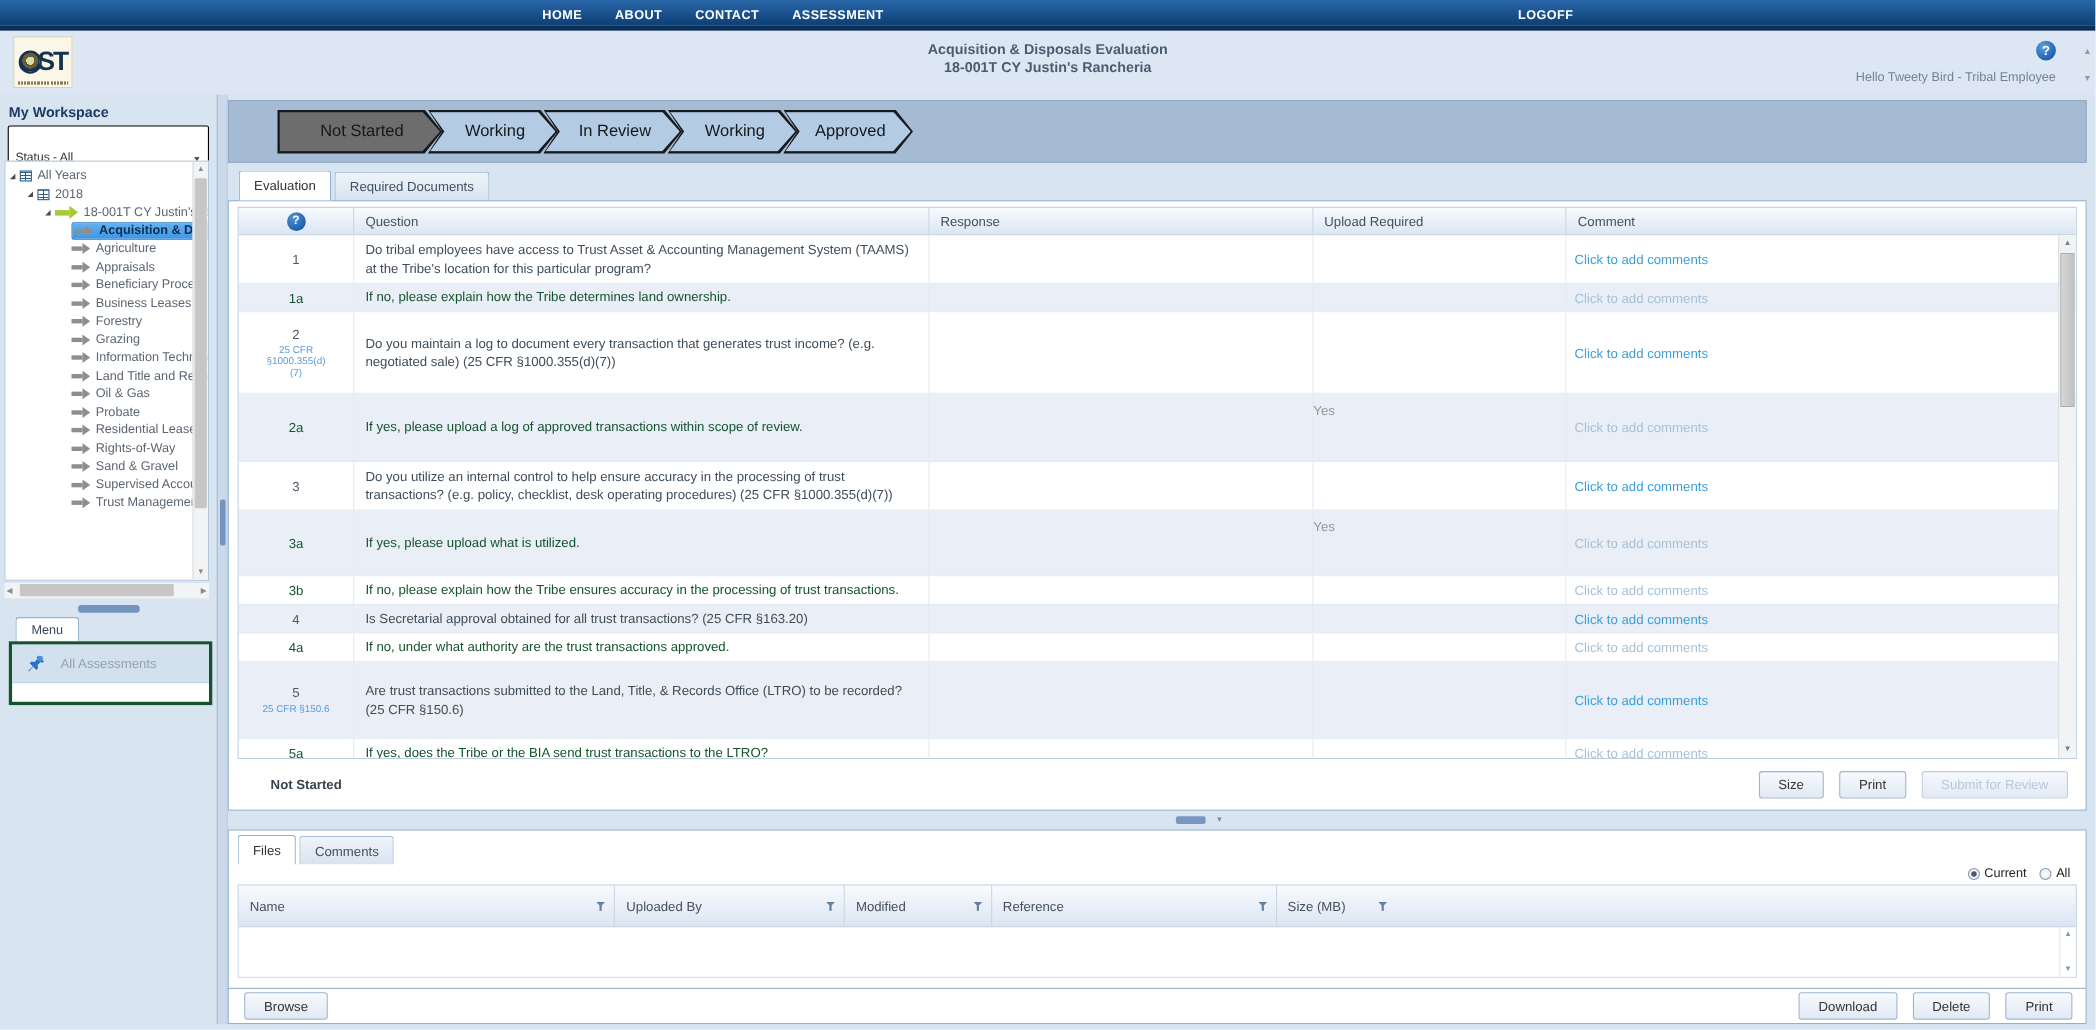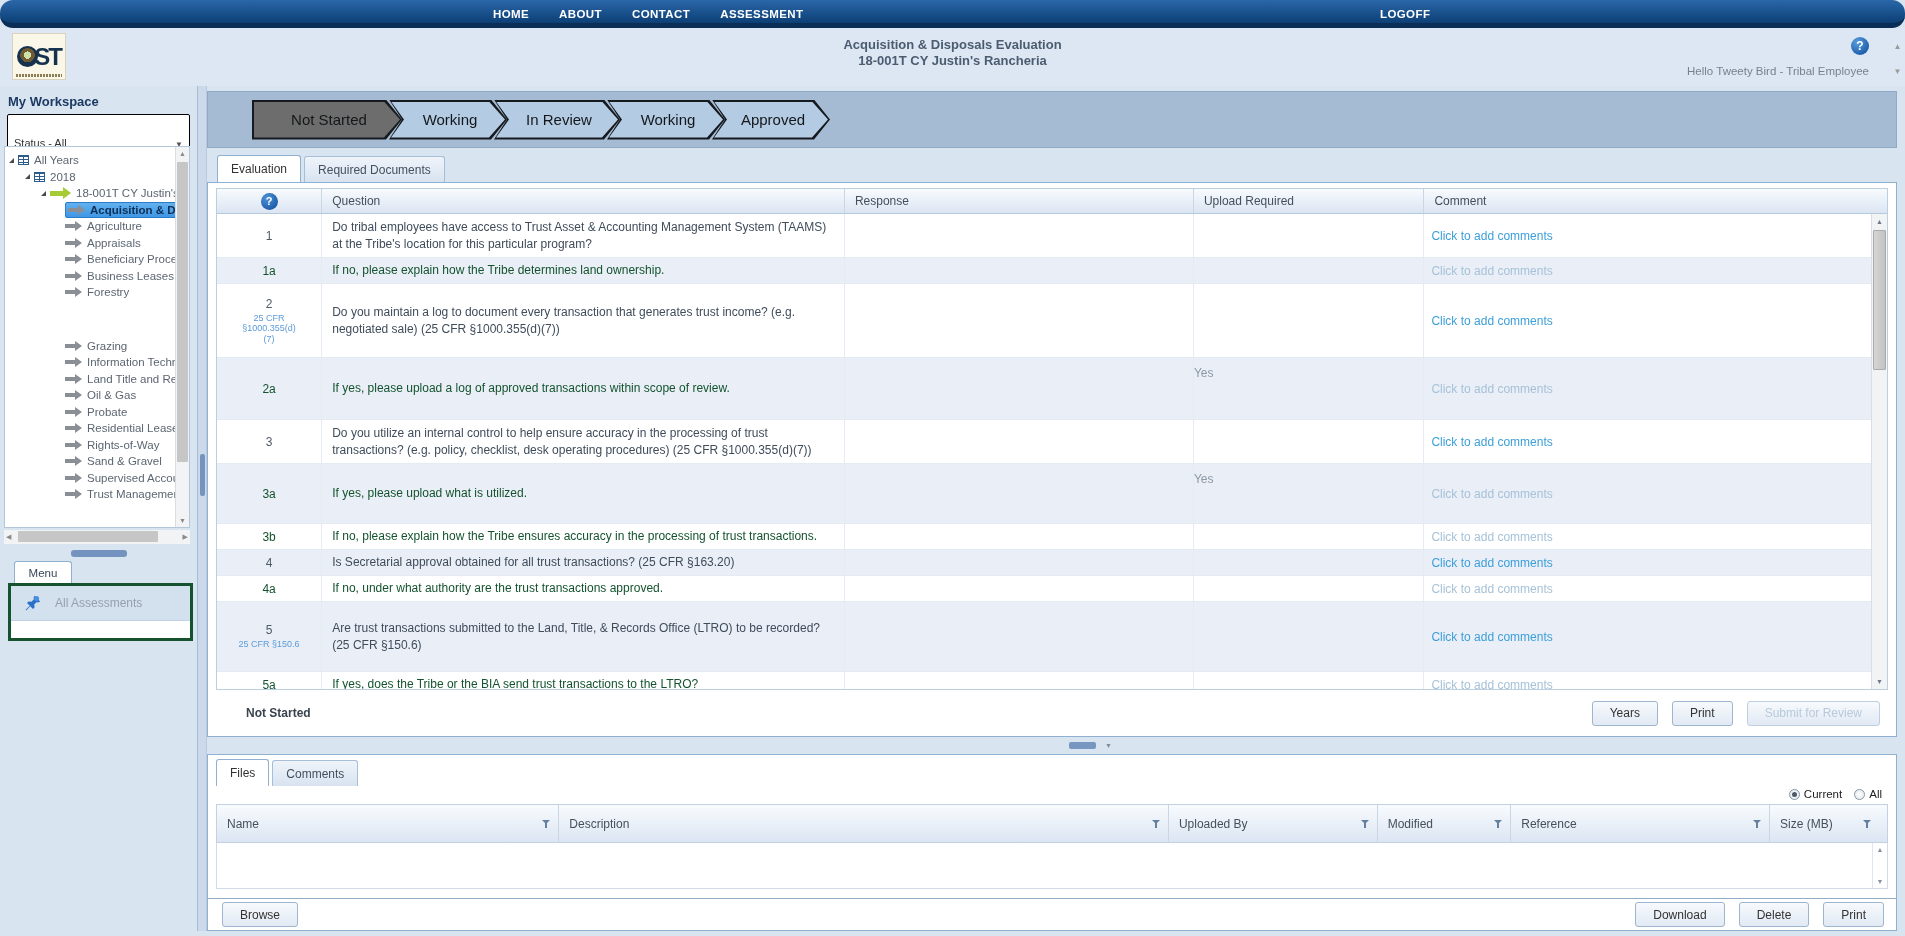--- a/index.html
+++ b/index.html
@@ -11,7 +11,7 @@
   a { text-decoration:none; cursor:pointer; }
 
   
-  .nav { height:28px; background:linear-gradient(#2a67a9,#0c3f75); border-bottom:5px solid #0a2e55; position:relative;border-radius:13px; }
+  .nav { height:28px; background:linear-gradient(#2a67a9,#0c3f75); border-bottom:5px solid #0a2e55; position:relative; }
   .nav-items { position:absolute; left:493px; top:0; height:28px; display:flex; gap:30px; align-items:center; }
   .nav-link { color:#fff; font-size:11.5px; font-weight:bold; letter-spacing:.4px; }
   .nav-logoff { position:absolute; left:1380px; top:0; height:28px; display:flex; align-items:center; }

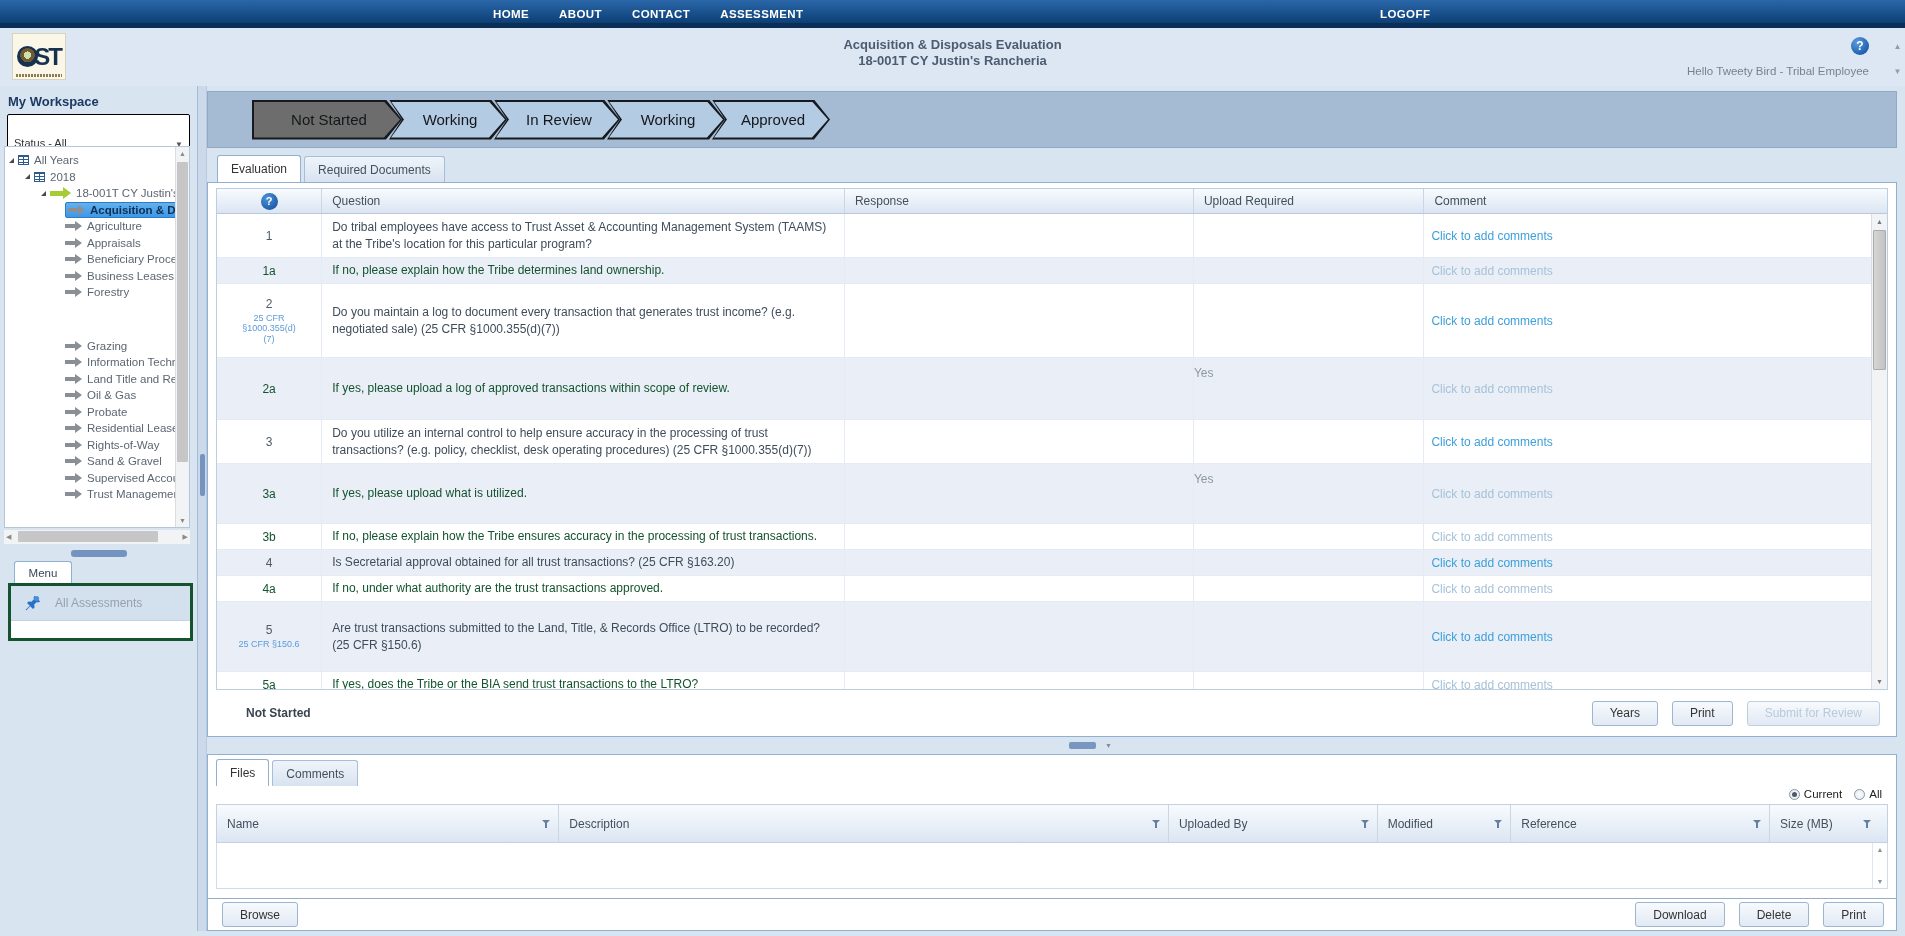--- a/index.html
+++ b/index.html
@@ -258,7 +258,7 @@
             </span>
             <span class="tree-label">Forestry</span>
           </div>
-          <div class="tree-row" style="padding-left: 58px; margin-top: 37px;">
+          <div class="tree-row" style="padding-left: 58px;">
             <span class="arr">
               <i class="bar"></i>
               <i class="head"></i>

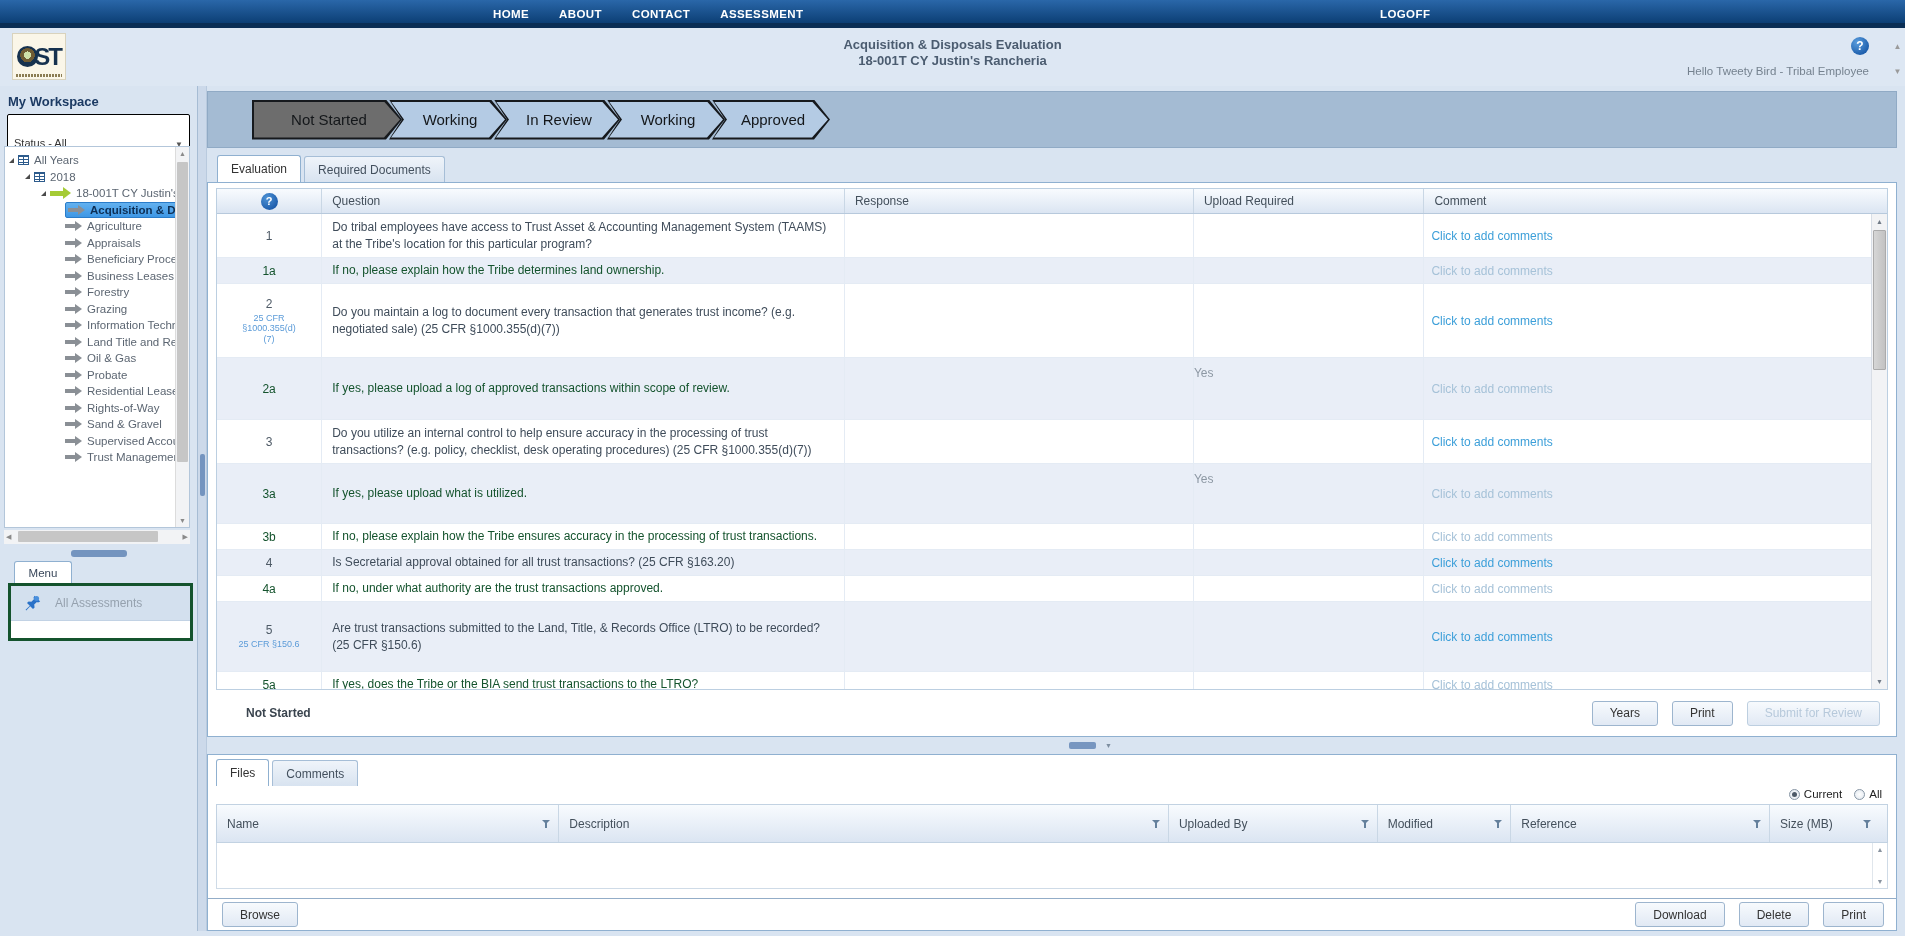--- a/index.html
+++ b/index.html
@@ -528,7 +528,7 @@
       <div class="eval-footer">
         <span class="eval-status">Not Started</span>
         <div class="btns">
-          <div class="btn">Years</div>
+          <div class="btn">Size</div>
           <div class="btn">Print</div>
           <div class="btn disabled">Submit for Review</div>
         </div>

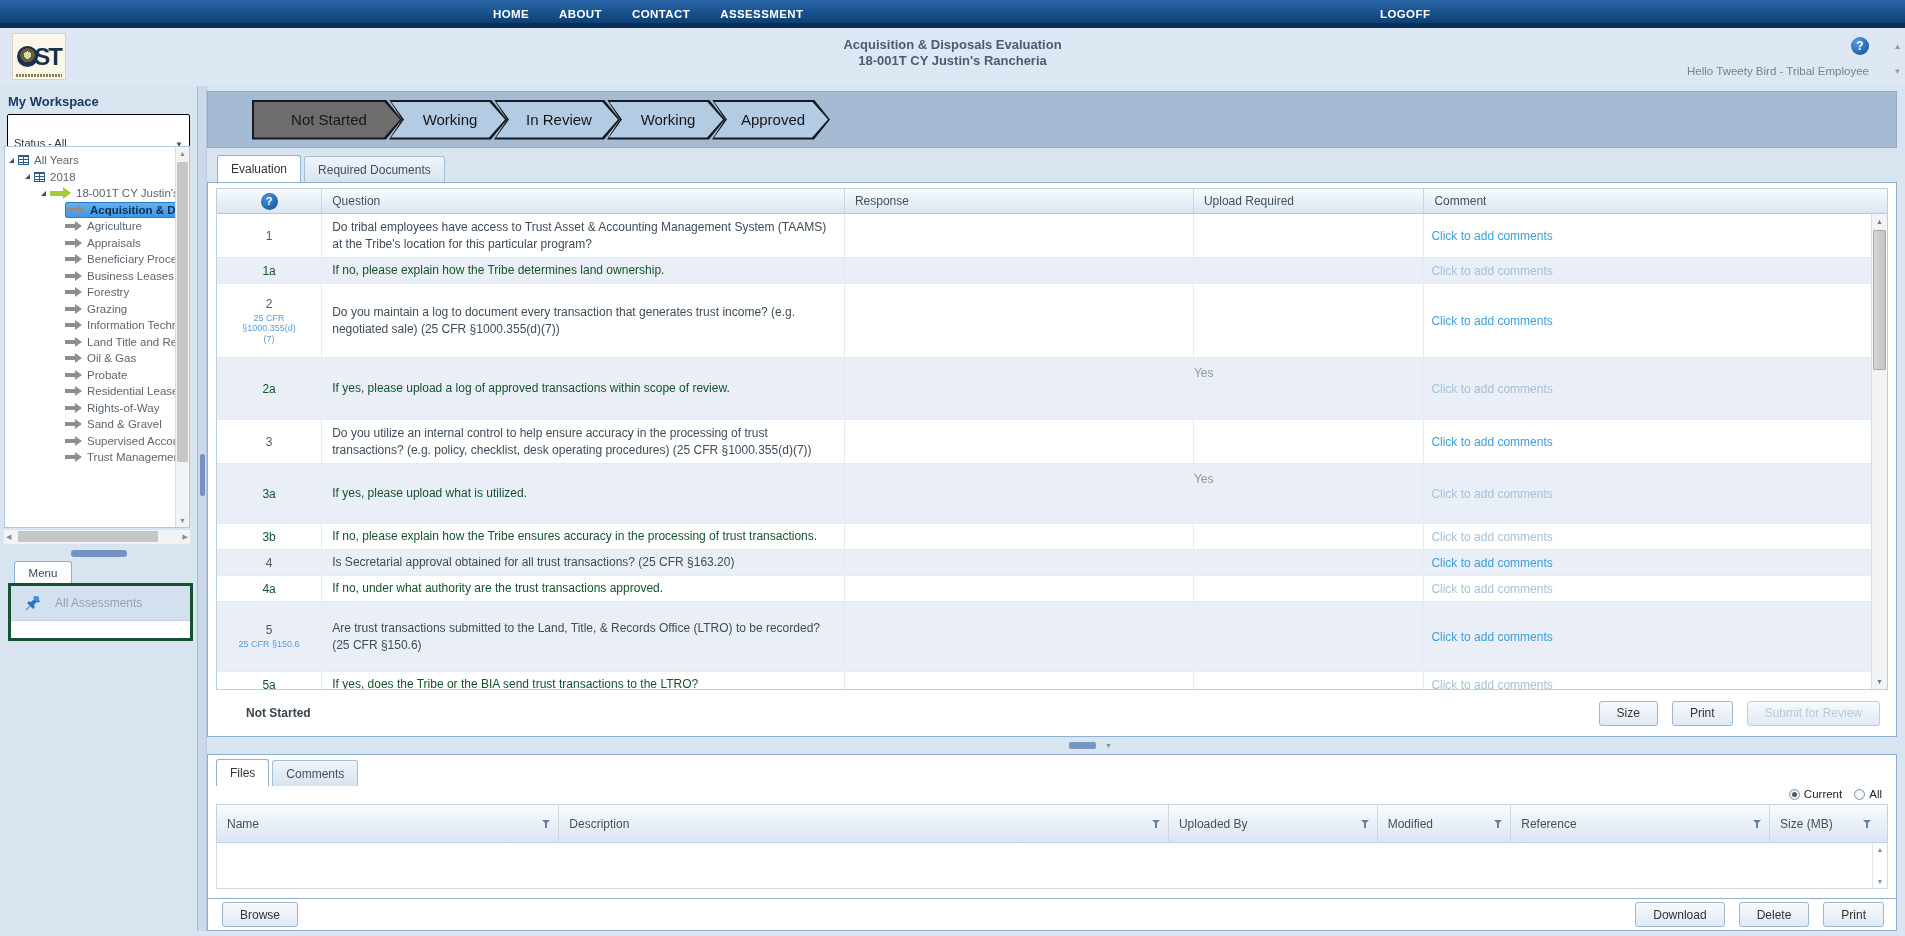--- a/index.html
+++ b/index.html
@@ -560,10 +560,6 @@
             <span class="lbl">Name</span>
             <span class="funnel"></span>
           </div>
-          <div class="fth f-desc">
-            <span class="lbl">Description</span>
-            <span class="funnel"></span>
-          </div>
           <div class="fth f-upby">
             <span class="lbl">Uploaded By</span>
             <span class="funnel"></span>

